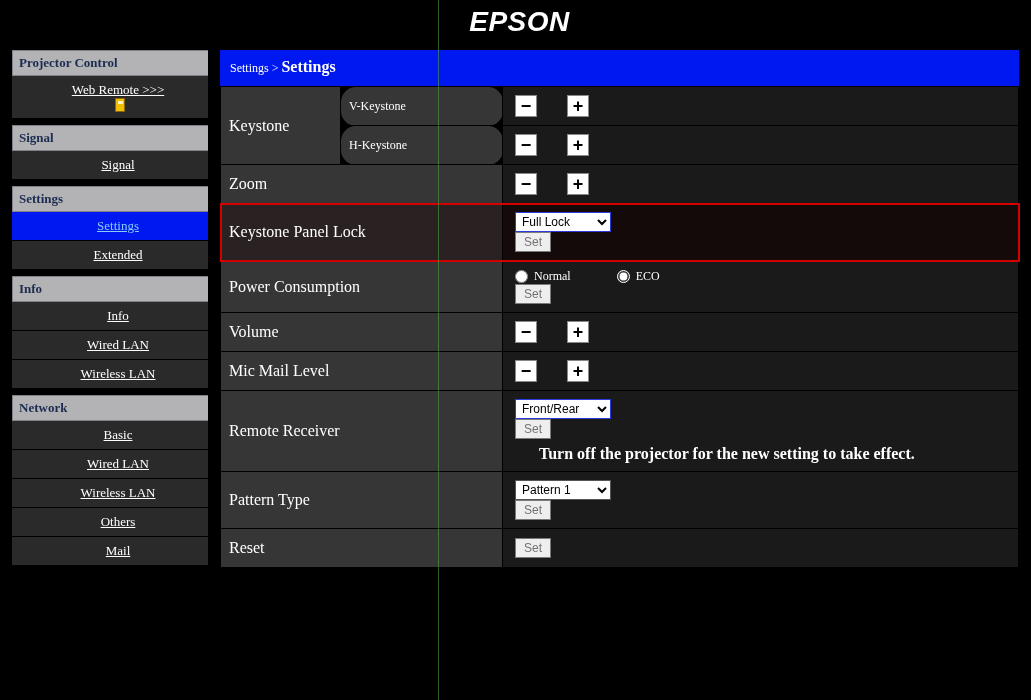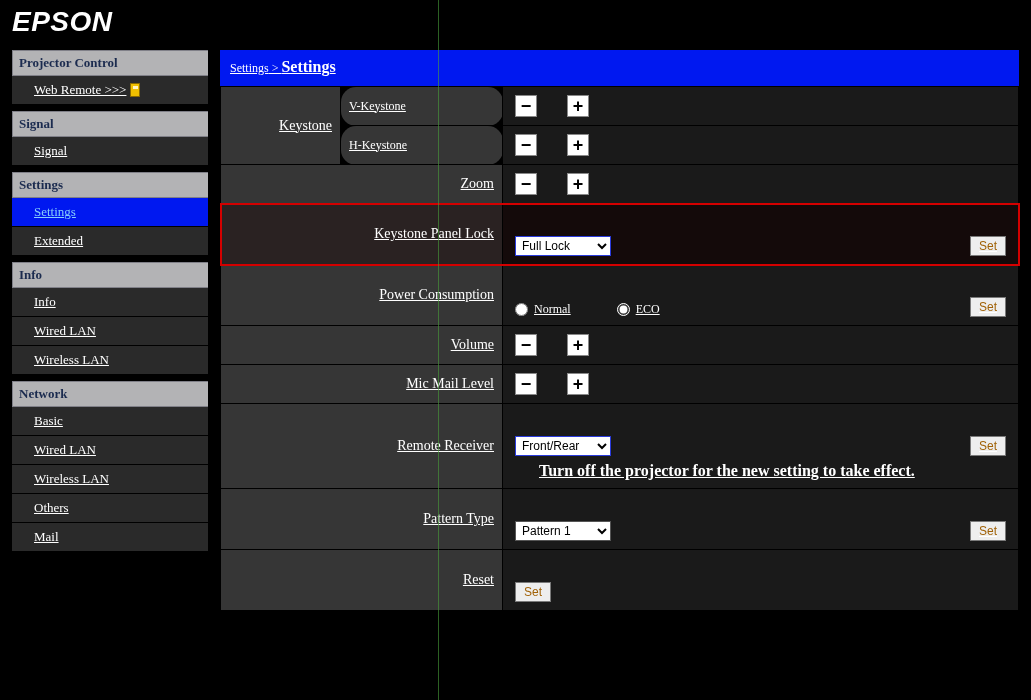--- a/index.html
+++ b/index.html
@@ -20,6 +20,7 @@
     color: #fff;
     padding: 6px 4px 12px 12px;
     letter-spacing: 0.5px;
+    text-align: center;
   }
   .layout {
     display: flex;

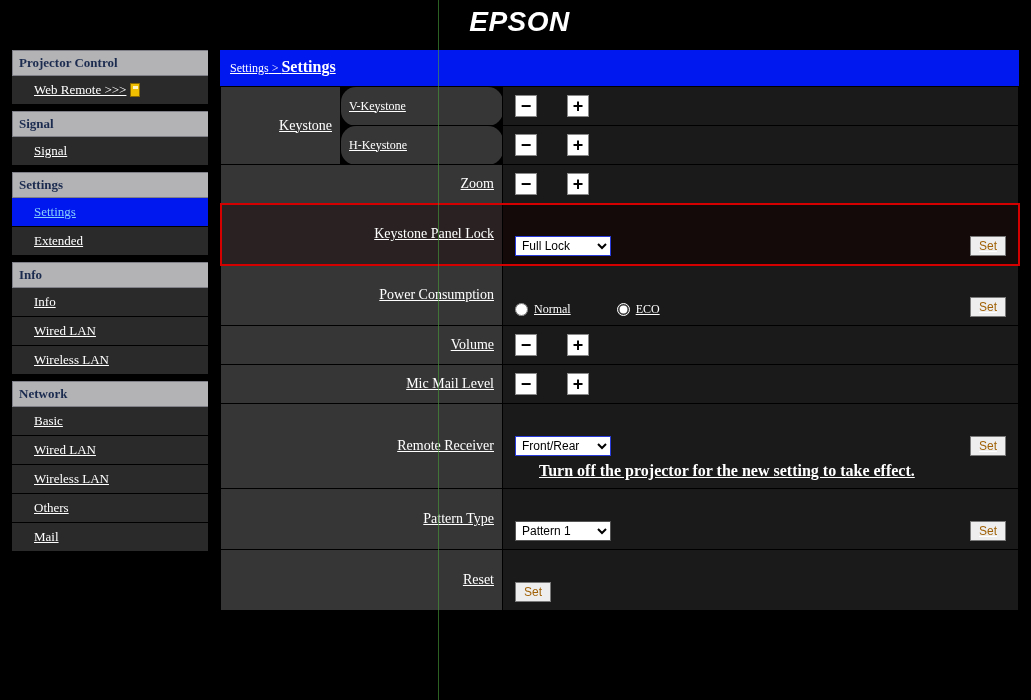--- a/index.html
+++ b/index.html
@@ -68,7 +68,7 @@
     background:#fff4c2;
   }
 
-  .main { flex: 1; text-decoration: underline; }
+  .main { flex: 1; }
   .breadcrumb {
     background: #0018f0;
     color: #fff;

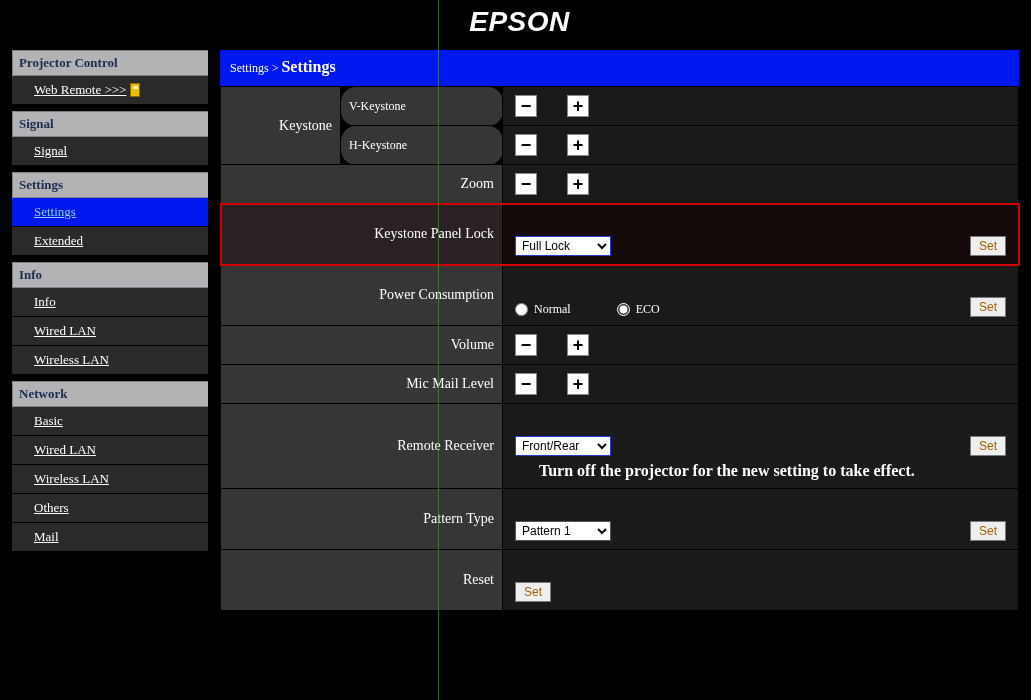--- a/index.html
+++ b/index.html
@@ -47,6 +47,7 @@
     cursor: pointer;
     display: flex;
     align-items: center;
+    flex-direction: column;
   }
   .nav-item.active {
     background: #0018f0;

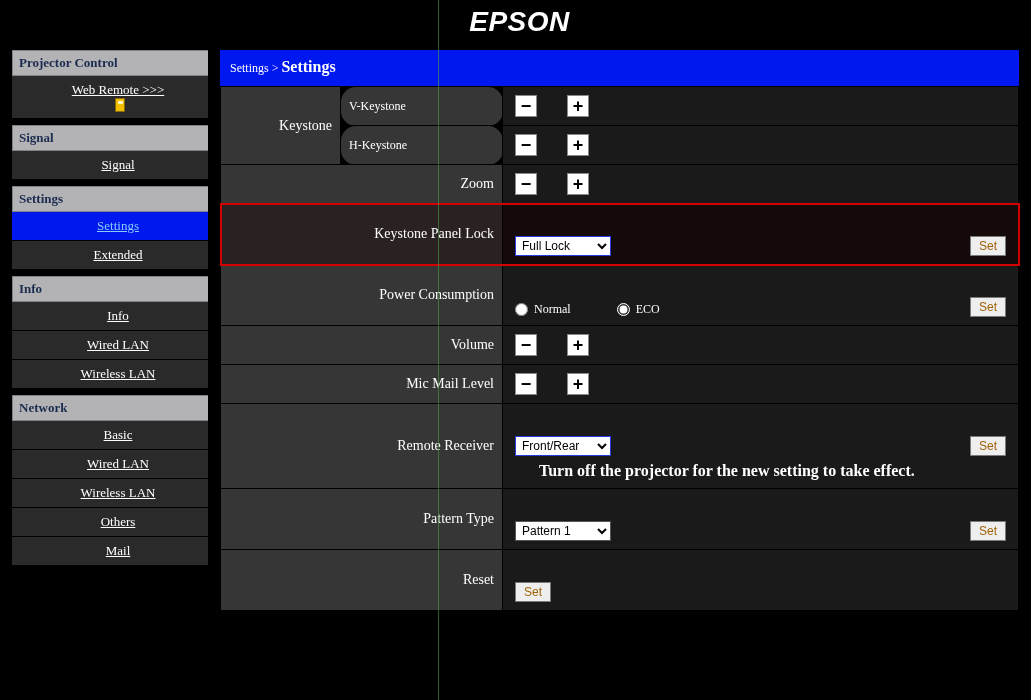--- a/index.html
+++ b/index.html
@@ -86,7 +86,7 @@
     vertical-align: middle;
     color:#fff;
   }
-  .grid td.label1 { width: 120px; padding: 10px 8px; font-size: 14px; text-align: right; }
+  .grid td.label1 { width: 120px; padding: 10px 8px; font-size: 16px; }
   .grid td.label2 { width: 162px; padding: 10px 8px; font-size: 12px; border-radius: 15px; }
   .grid td.value { background:#1a1a1a; padding:8px 12px; }
   .grid tr.highlight td { background:#2a2222; }

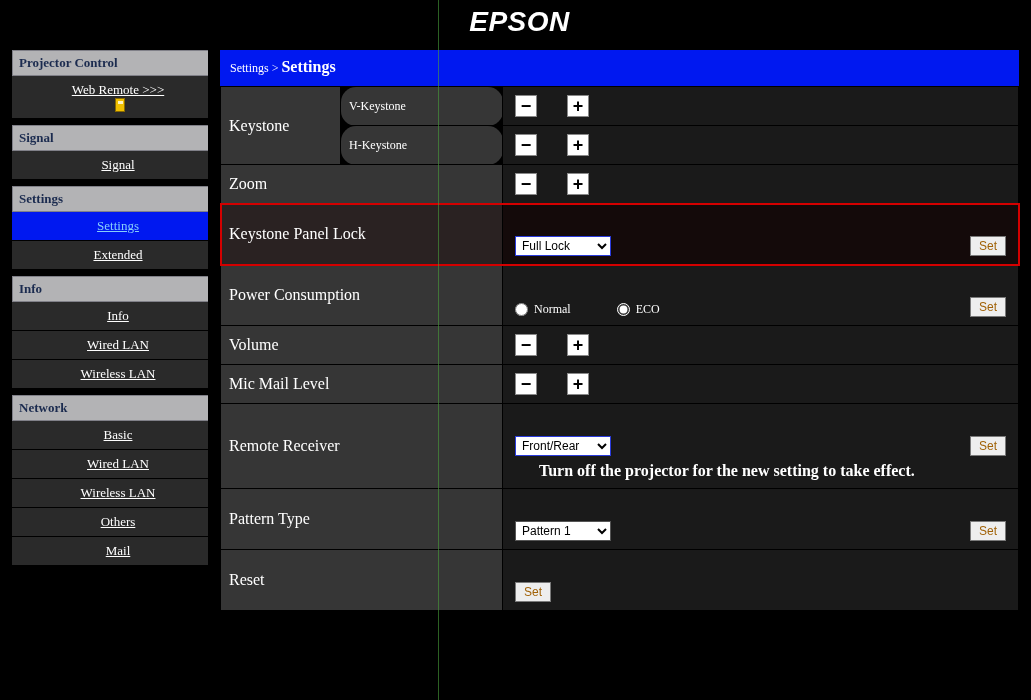--- a/index.html
+++ b/index.html
@@ -110,7 +110,7 @@
   }
   .pm-gap { display:inline-block; width:30px; }
 
-  .row-controls { display:flex; align-items:flex-end; justify-content:space-between; }
+  .row-controls { display:flex; align-items:flex-start; justify-content:space-between;flex-direction:column; }
   .left-controls { display:flex; align-items:center; gap:0; }
 
   .set-btn {

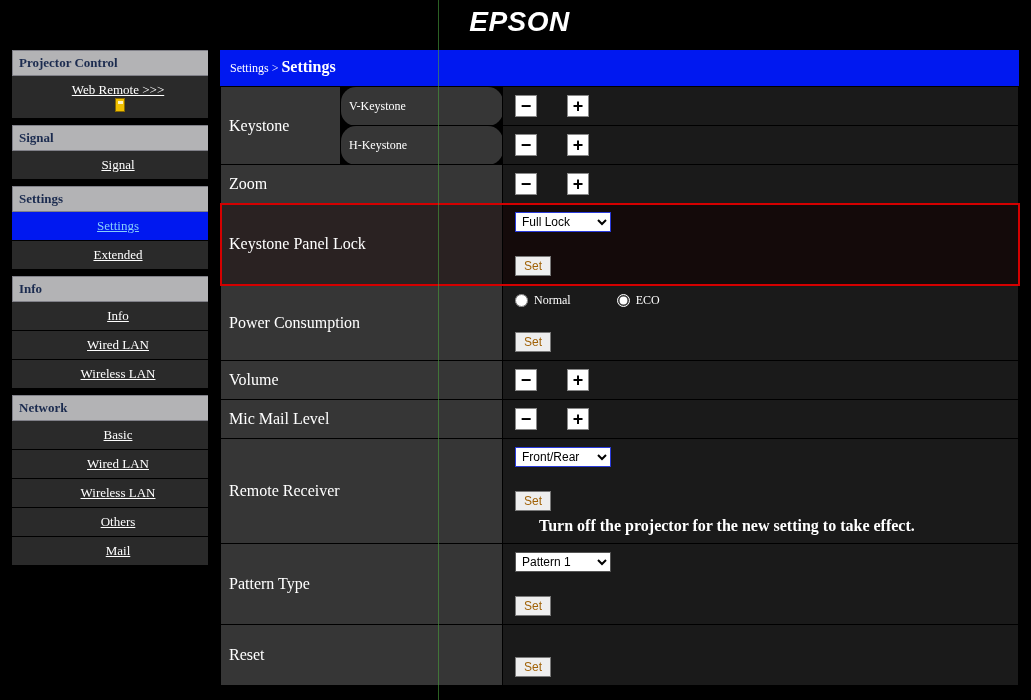--- a/index.html
+++ b/index.html
@@ -115,13 +115,12 @@
 
   .set-btn {
     background:#eee;
-    color:#a16207;
+    color:#737373;
     border:1px solid #7a7a7a;
     padding:2px 8px;
     font-family: Arial, sans-serif;
     font-size:12px;
     cursor:pointer;
-    margin-top:24px;
   }
 
   select.dd {

